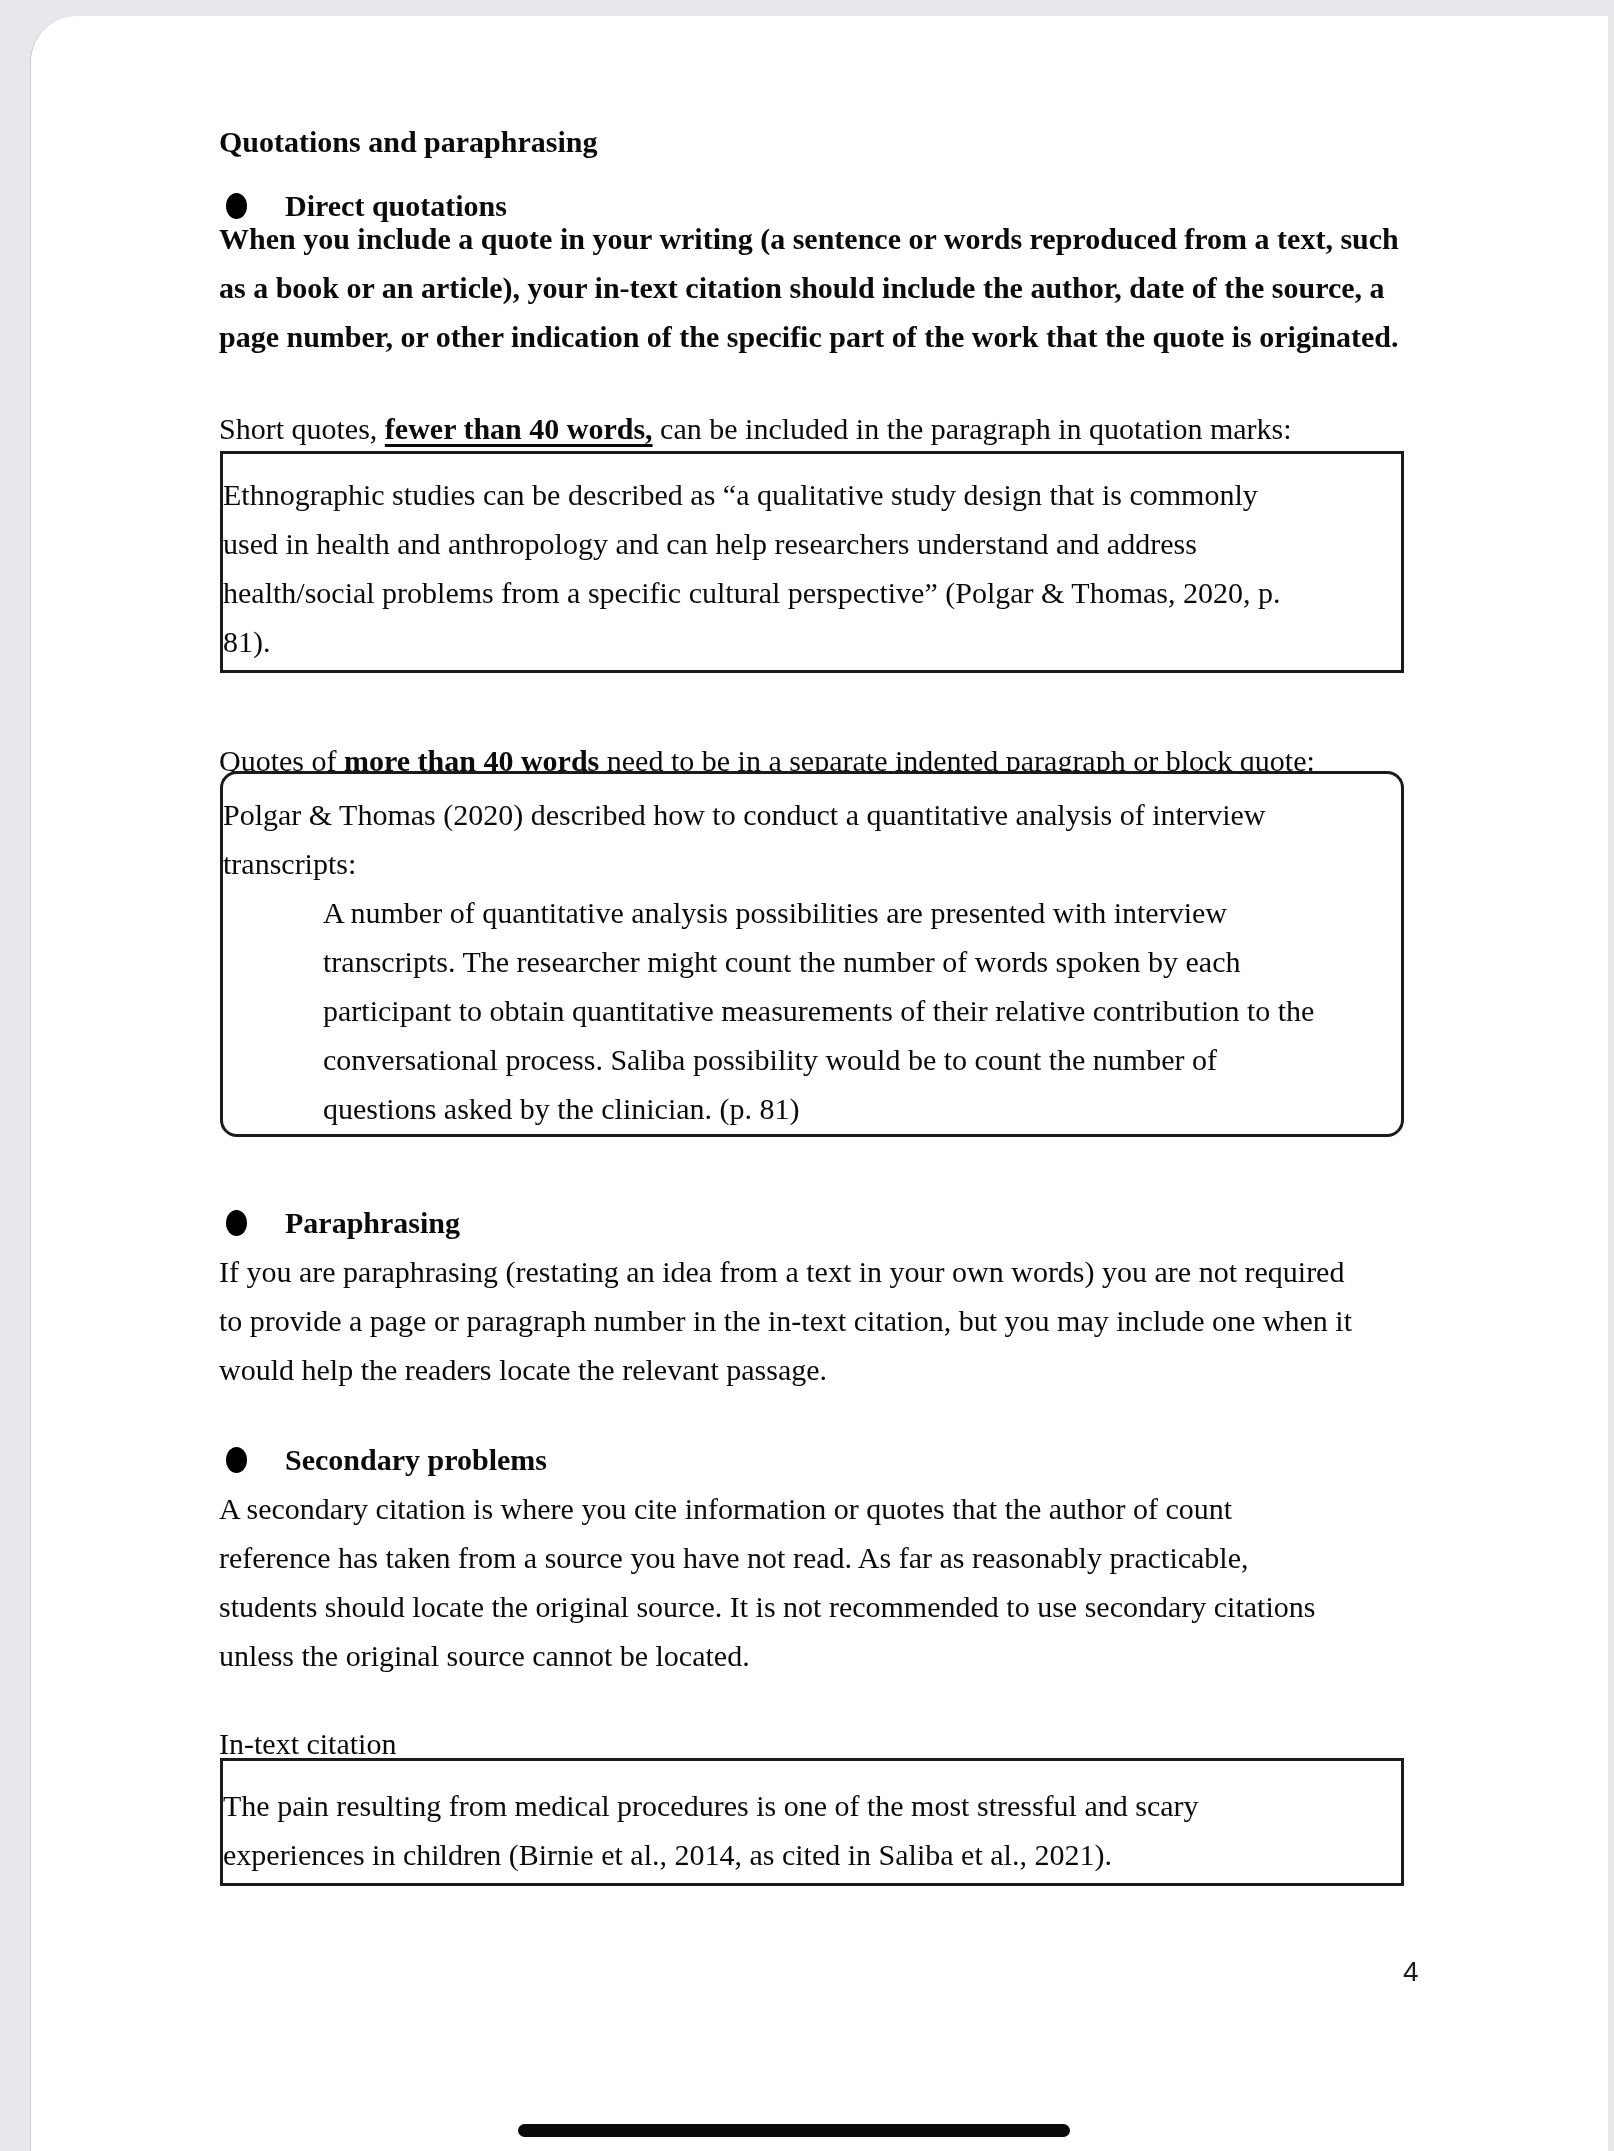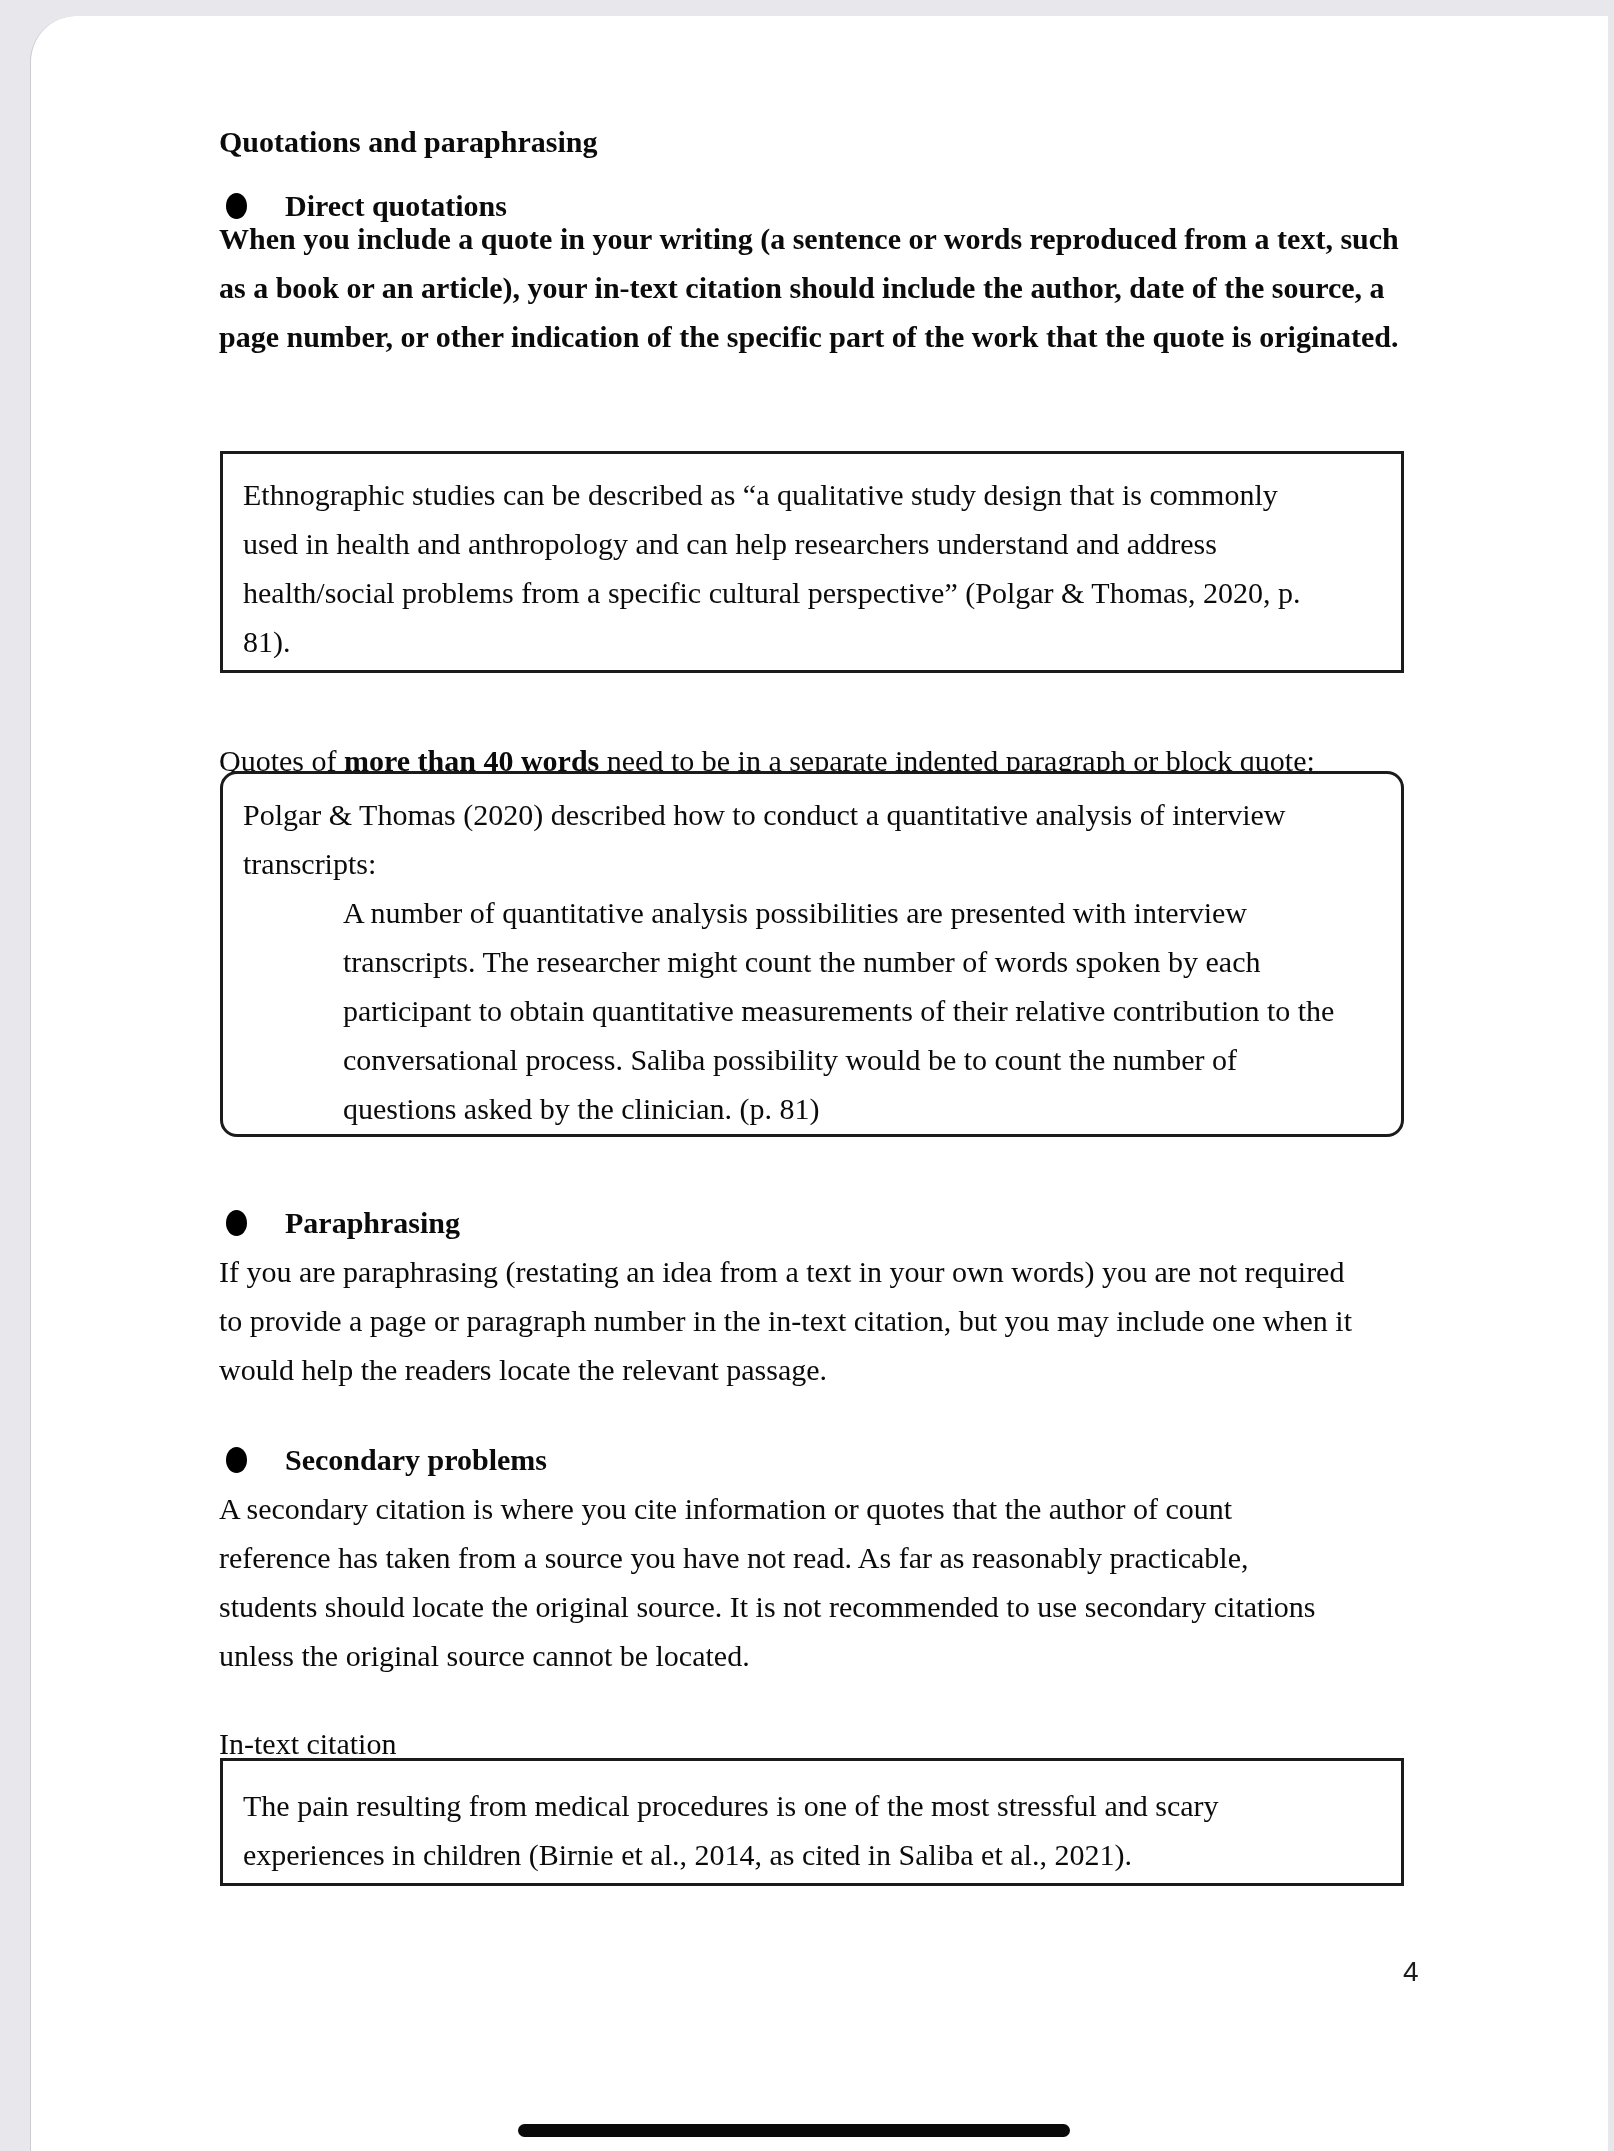--- a/index.html
+++ b/index.html
@@ -94,6 +94,9 @@
       <div class="ln">page number, or other indication of the specific part of the work that the quote is originated.</div>
     </div>
 
+    <div class="txt" style="top:388px;">
+      <span>Short quotes, </span><span class="bu">fewer than 40 words,</span><span> can be included in the paragraph in quotation marks:</span>
+    </div>
 
     <div class="qbox" style="top:435px;height:222px;">
       <div class="ln">Ethnographic studies can be described as “a qualitative study design that is commonly</div>

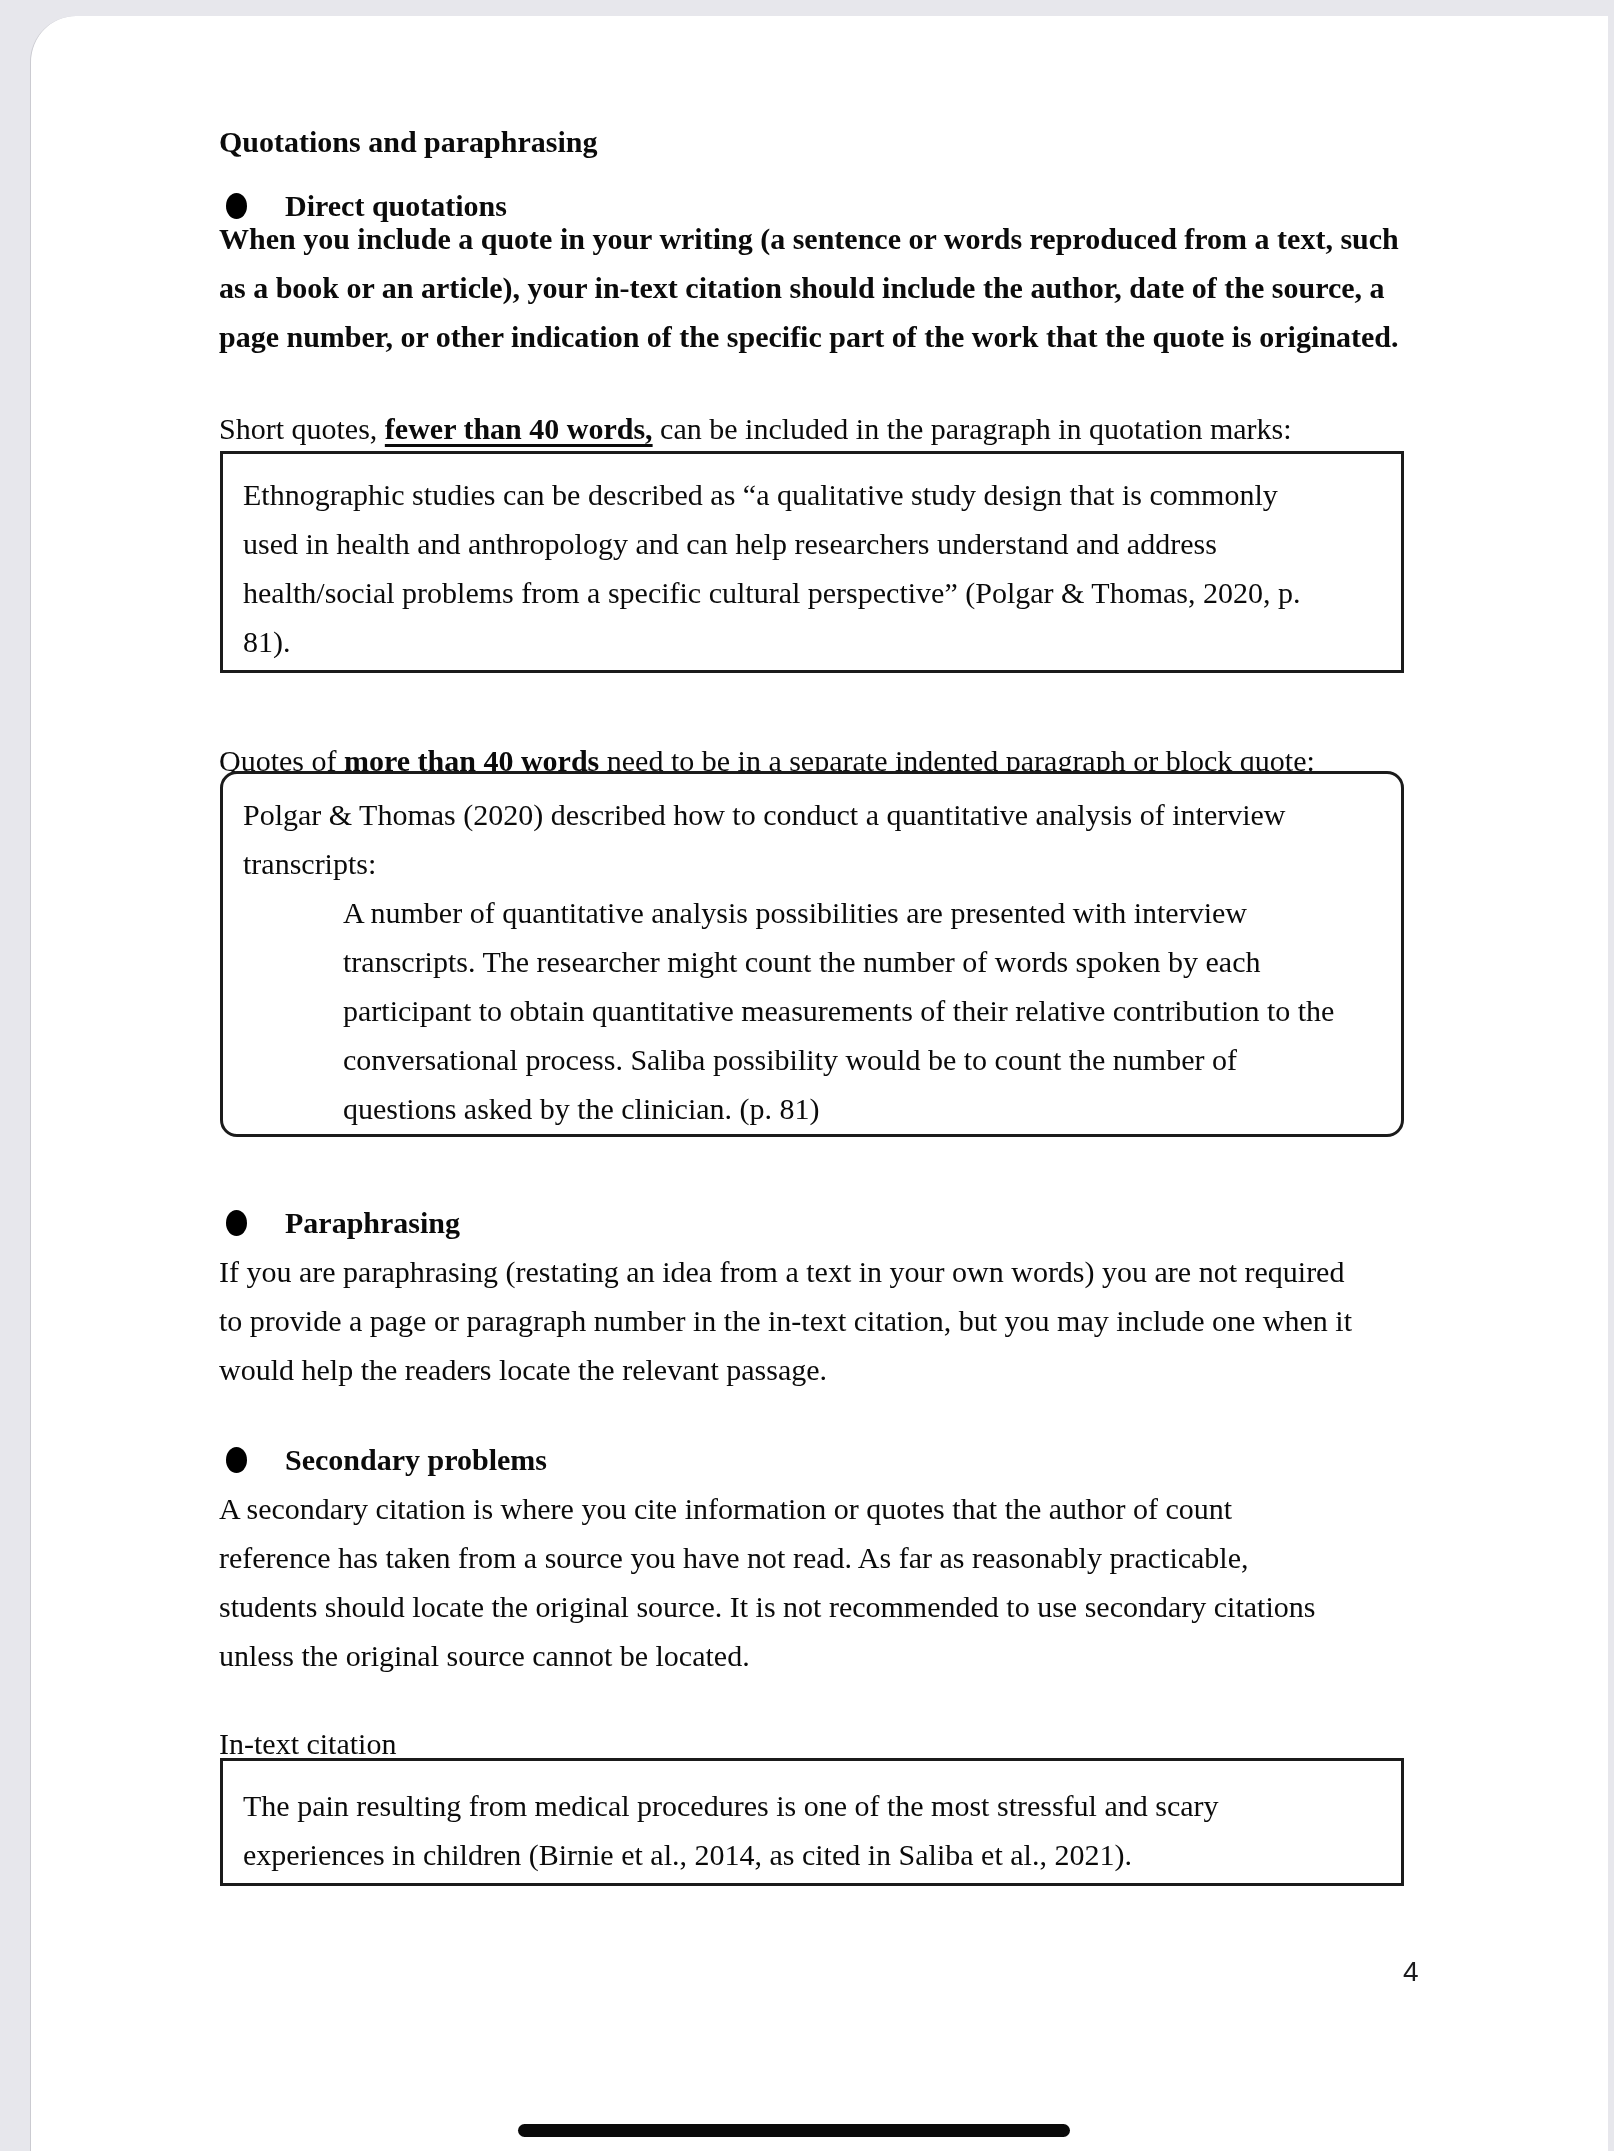--- a/index.html
+++ b/index.html
@@ -52,7 +52,7 @@
     box-sizing:border-box;
     border:3px solid #1b1b1b;
     background:#fff;
-    padding:16px 16px 8px 20px;
+    padding:16px 16px 8px 0;
     font-size:30px;
     line-height:49px;
     white-space:nowrap;

